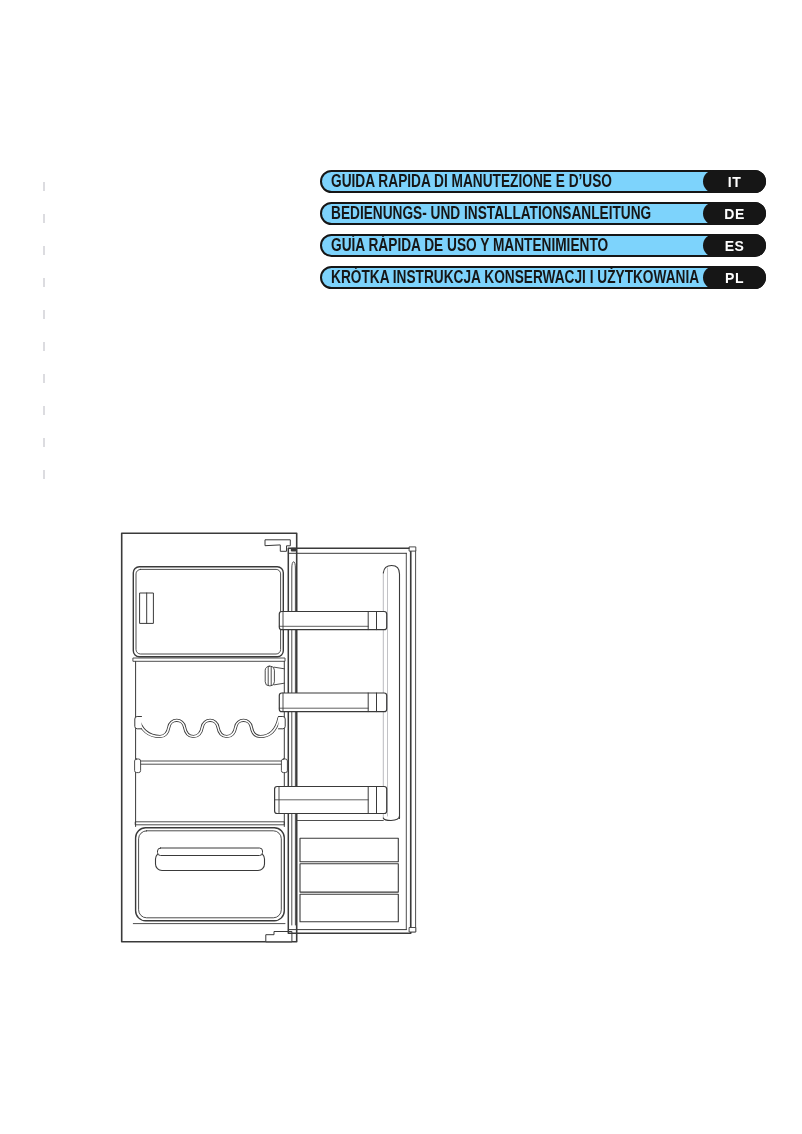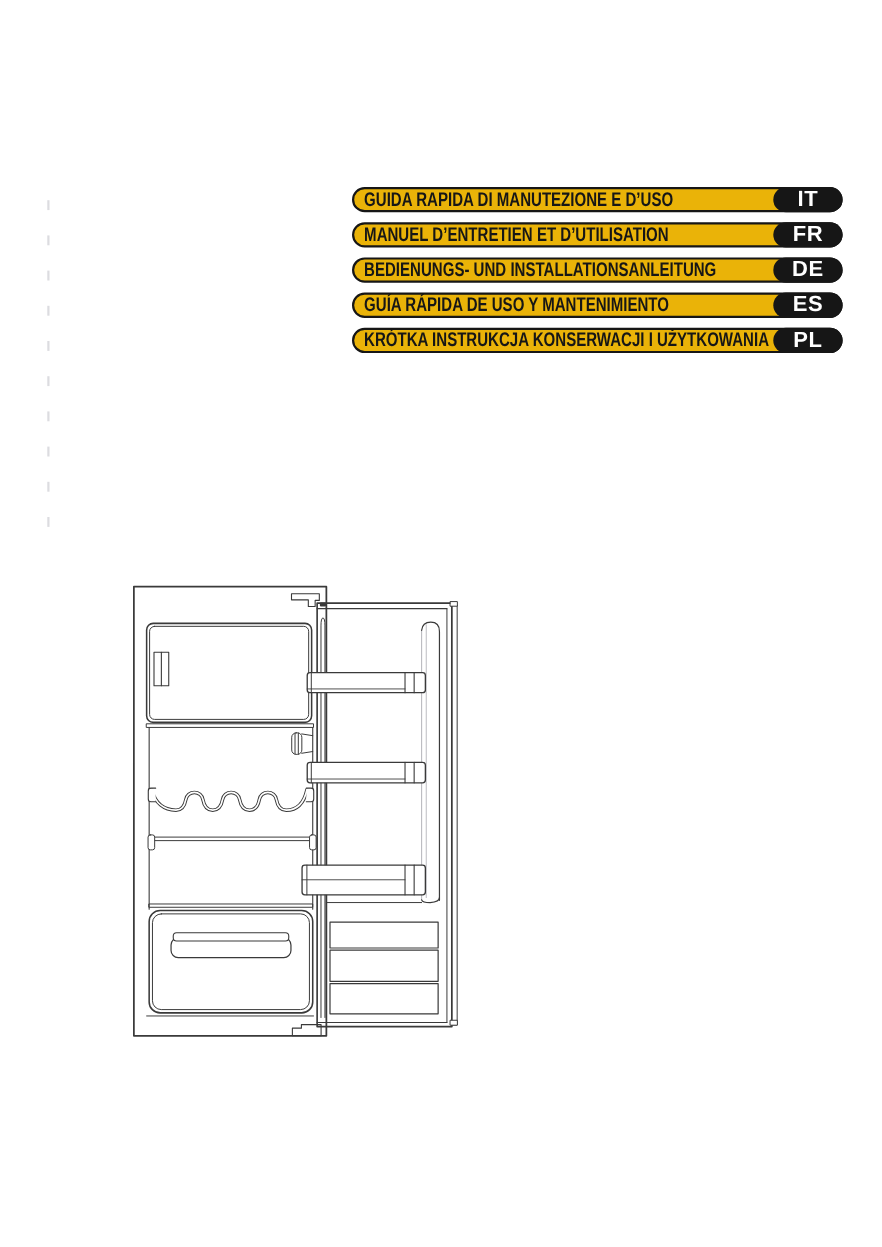--- a/index.html
+++ b/index.html
@@ -16,7 +16,7 @@
     position:absolute;left:320px;top:170px;width:446px;
   }
   .banner-row{
-    position:relative;height:23px;margin-bottom:9px;background:#eab308;
+    position:relative;height:23px;margin-bottom:9px;background:#7dd3fc;
     border:2px solid #161616;border-radius:13px;box-sizing:border-box;
     display:flex;align-items:center;padding-left:9px;
   }

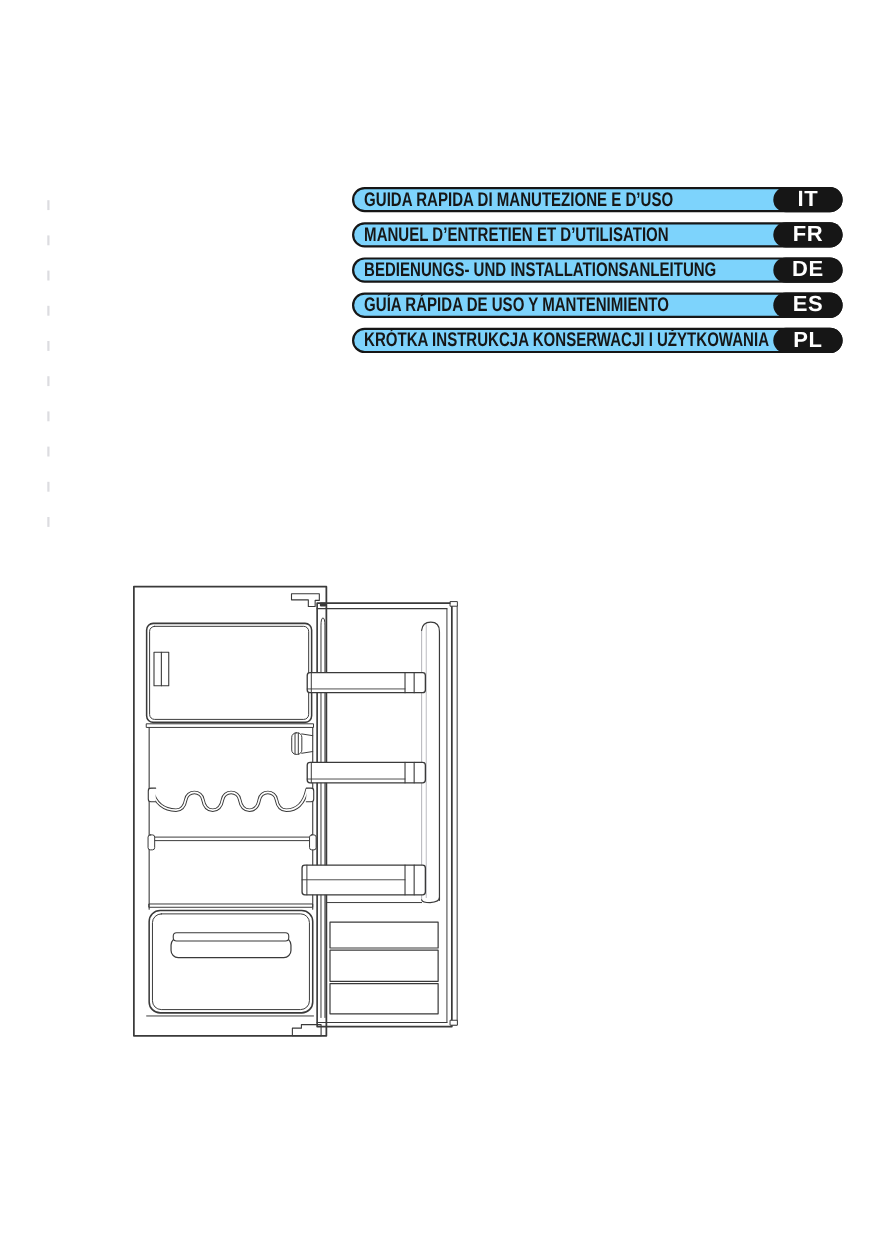--- a/index.html
+++ b/index.html
@@ -31,7 +31,7 @@
     position:absolute;right:-2px;top:-2px;bottom:-2px;width:63px;
     background:#161616;border-radius:13px;color:#fff;
     display:flex;align-items:center;justify-content:center;
-    font-size:20px;font-weight:bold;letter-spacing:0.5px;text-align:right;
+    font-size:14px;font-weight:bold;letter-spacing:0.5px;text-align:right;
   }
   .fridge{
     position:absolute;left:100px;top:515px;width:350px;height:450px;

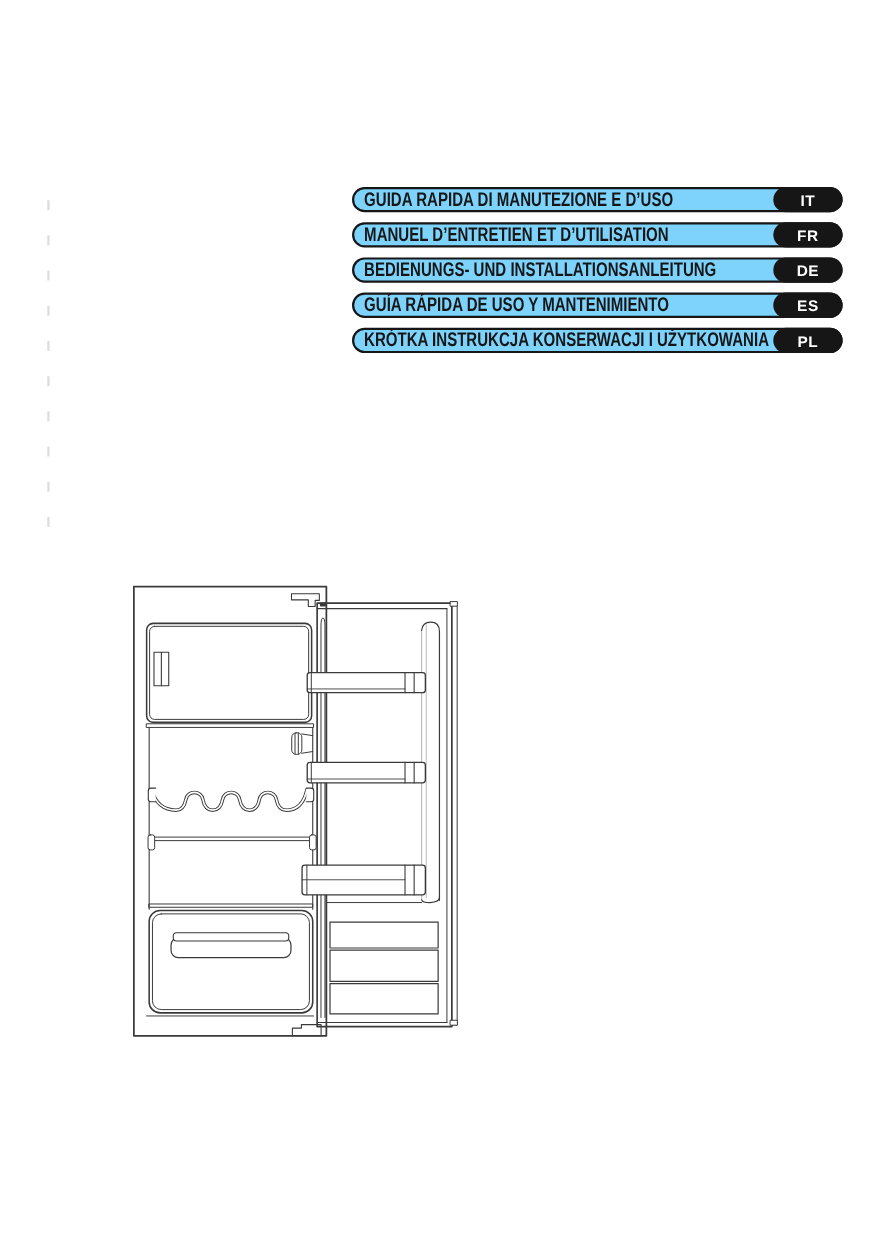--- a/index.html
+++ b/index.html
@@ -57,10 +57,6 @@
   <div class="banner-row">
     <span class="banner-title">GUIDA RAPIDA DI MANUTEZIONE E D’USO</span>
     <span class="lang-pill">IT</span>
-  </div>
-  <div class="banner-row">
-    <span class="banner-title">MANUEL D’ENTRETIEN ET D’UTILISATION</span>
-    <span class="lang-pill">FR</span>
   </div>
   <div class="banner-row">
     <span class="banner-title">BEDIENUNGS- UND INSTALLATIONSANLEITUNG</span>

